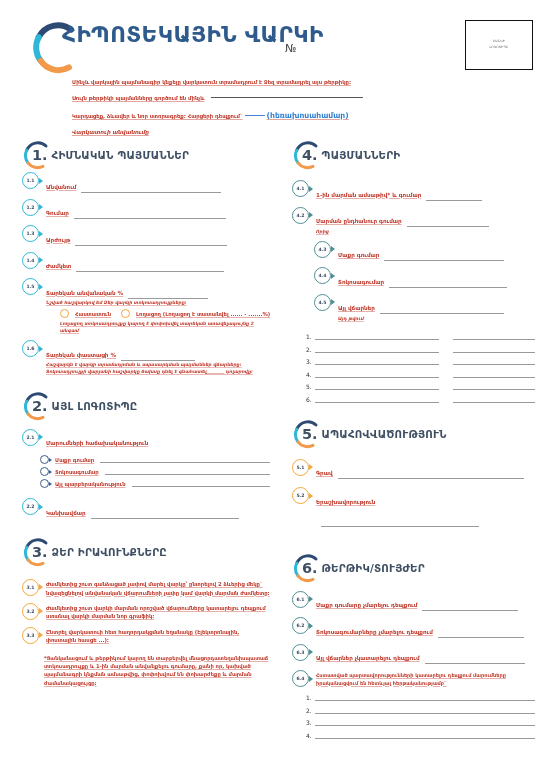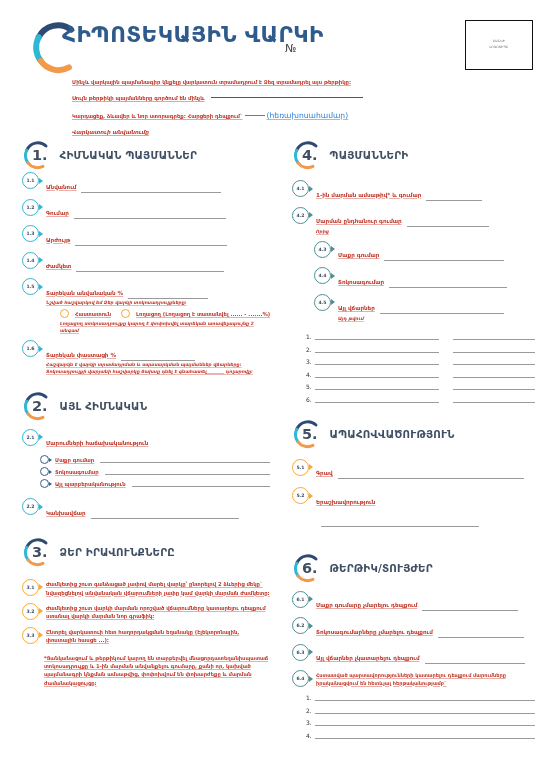--- a/index.html
+++ b/index.html
@@ -112,7 +112,7 @@
   .intro-link {
     color: #2f7fd1;
     font-size: 7.6px;
-    font-weight: normal;
+    font-weight: bold;
     text-decoration: none;
   }
   .intro-italic {

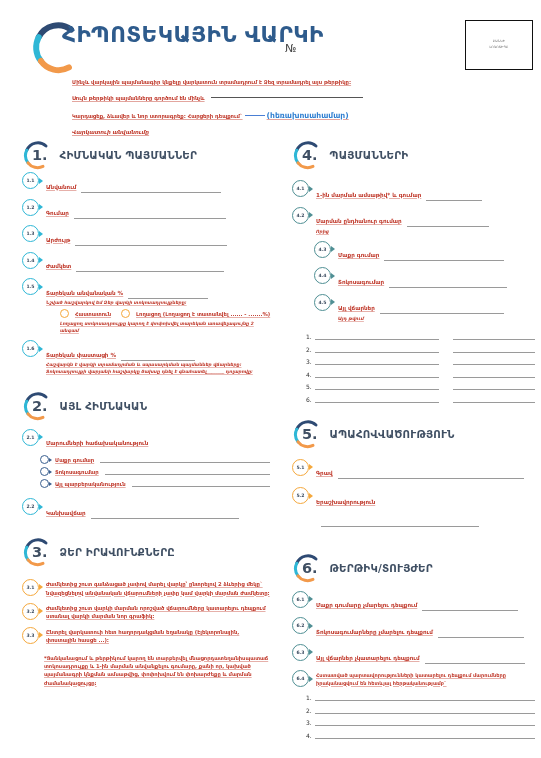--- a/index.html
+++ b/index.html
@@ -164,7 +164,7 @@
     font-size: 10.3px;
     font-weight: bold;
     color: #3f4f63;
-    margin-left: 12px;
+    margin-left: 4px;
     letter-spacing: 0.2px;
     z-index: 2;
   }

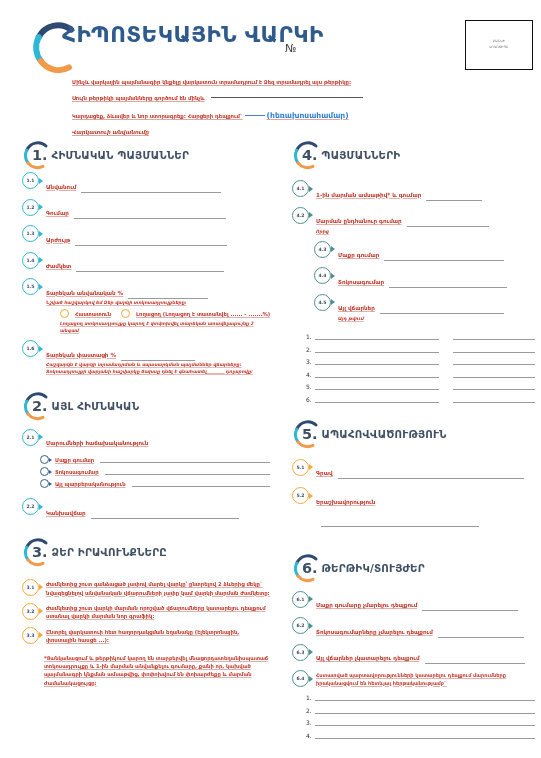--- a/index.html
+++ b/index.html
@@ -444,7 +444,7 @@
           <path d="M 20 76 A 40 40 0 0 0 70 88" fill="none" stroke="#f2994a" stroke-width="10" stroke-linecap="round"></path>
         </svg>
         <span class="sec-num">2.</span>
-        <span class="sec-title">ԱՅԼ ՀԻՄՆԱԿԱՆ</span>
+        <span class="sec-title">ԱՅԼ ԼՈԳՈՏԻՊԸ</span>
       </div>
 
       <div class="row" style="margin-top:6px">

